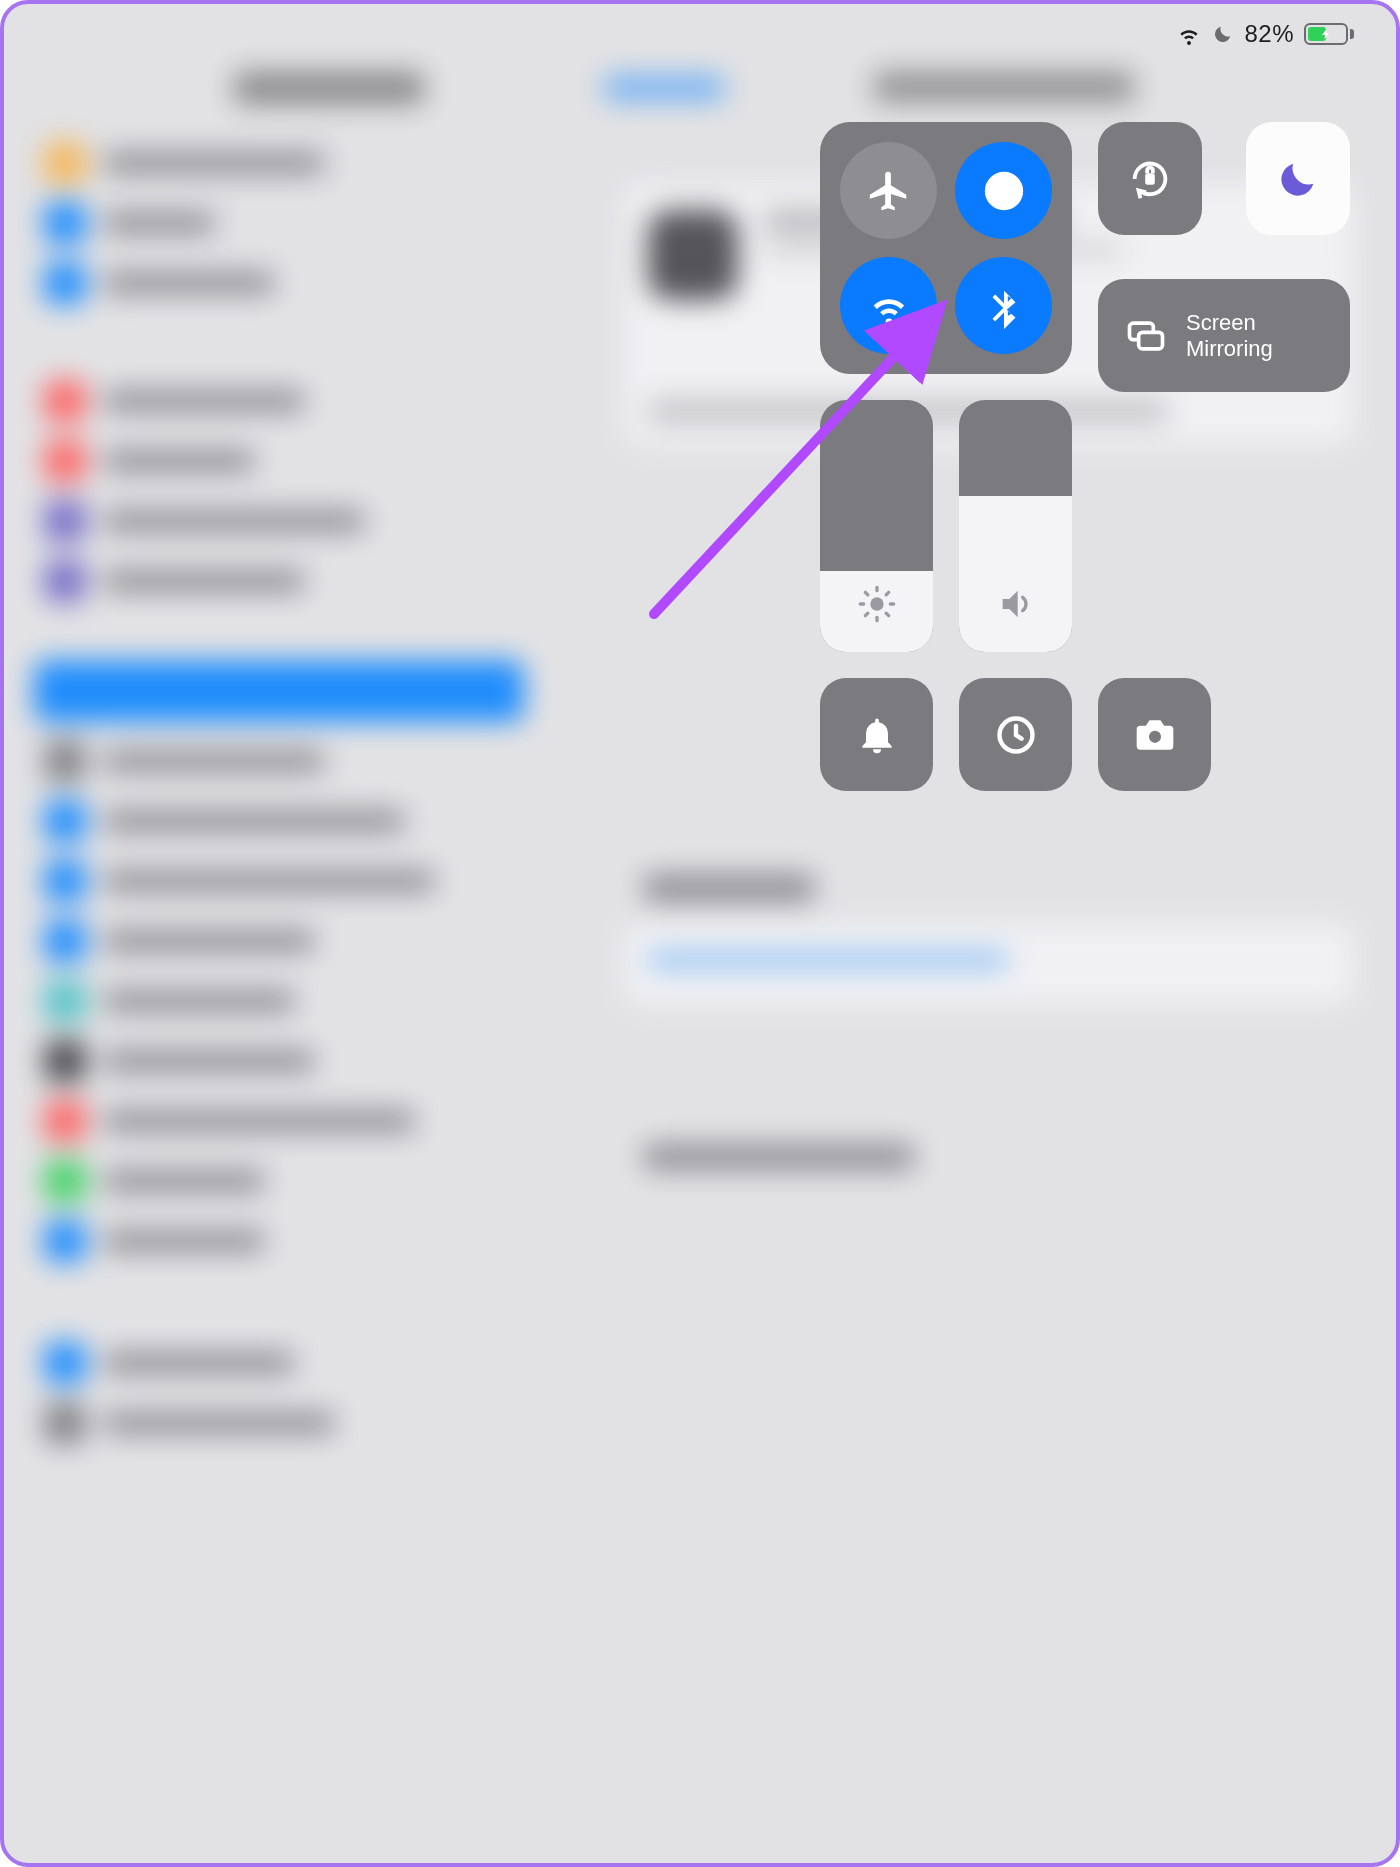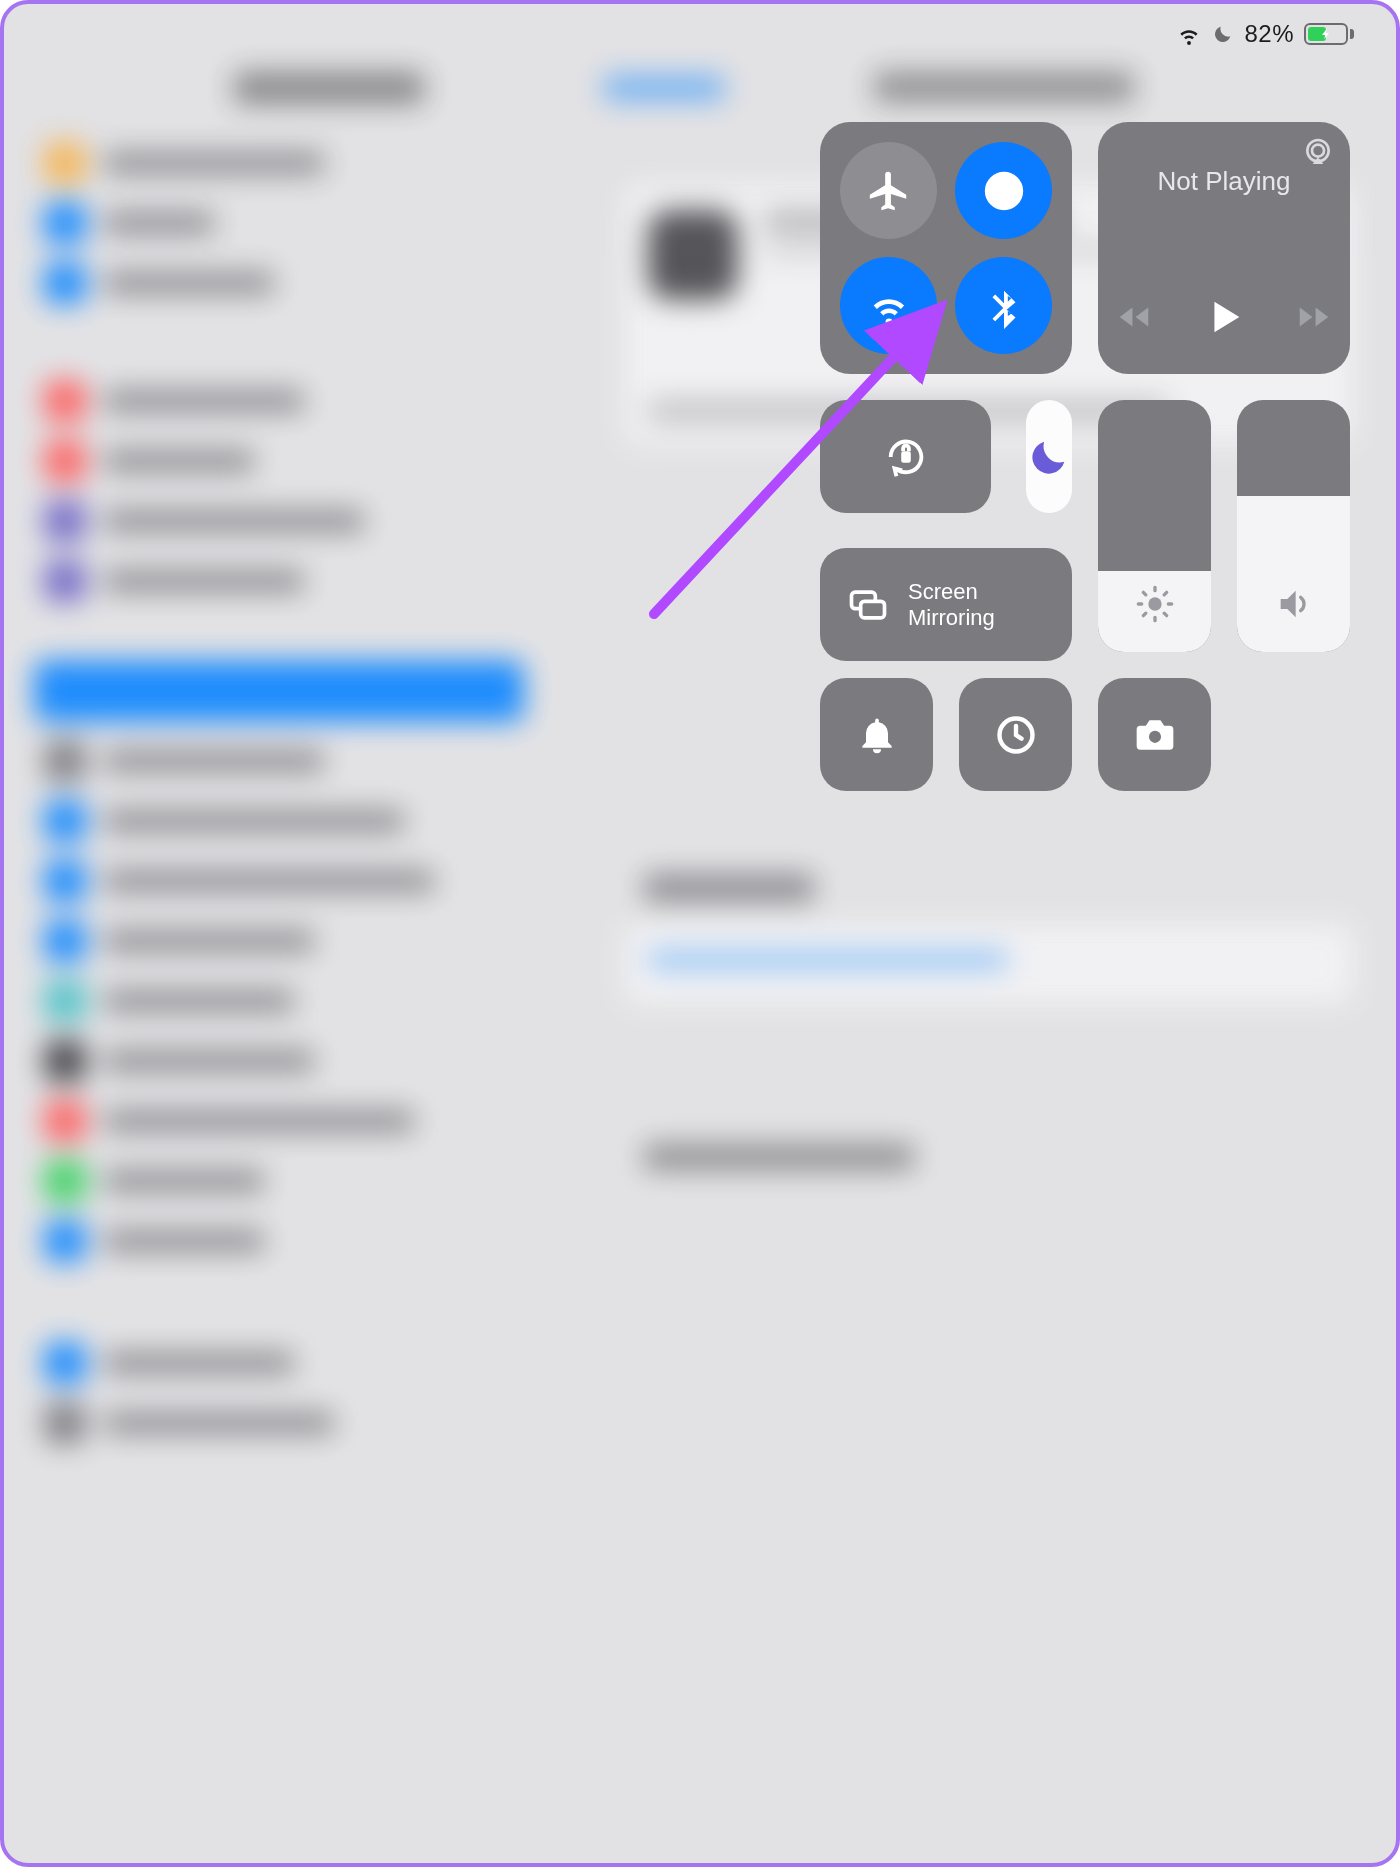--- a/index.html
+++ b/index.html
@@ -225,25 +225,6 @@
       </div>
     </div>
 
-    <div class="tile media">
-      <svg class="media-airplay" width="32" height="32" viewBox="0 0 24 24" fill="none" stroke="#d9d9de" stroke-width="2">
-          <circle cx="12" cy="11" r="8"></circle>
-          <circle cx="12" cy="11" r="4.5"></circle>
-          <path d="M8 21l4-5 4 5z" fill="#d9d9de" stroke="none"></path>
-        </svg>
-      <div class="media-title">Not Playing</div>
-      <div class="media-controls">
-        <svg class="skip" width="38" height="38" viewBox="0 0 24 24" fill="currentColor">
-            <path d="M11 6 3 12l8 6zM21 6l-8 6 8 6z"></path>
-          </svg>
-        <svg class="play" width="46" height="46" viewBox="0 0 24 24" fill="currentColor">
-            <path d="M7 4v16l13-8z"></path>
-          </svg>
-        <svg class="skip" width="38" height="38" viewBox="0 0 24 24" fill="currentColor">
-            <path d="M3 6l8 6-8 6zM13 6l8 6-8 6z"></path>
-          </svg>
-      </div>
-    </div>
 
     <div class="grp2">
       <div class="tile2">

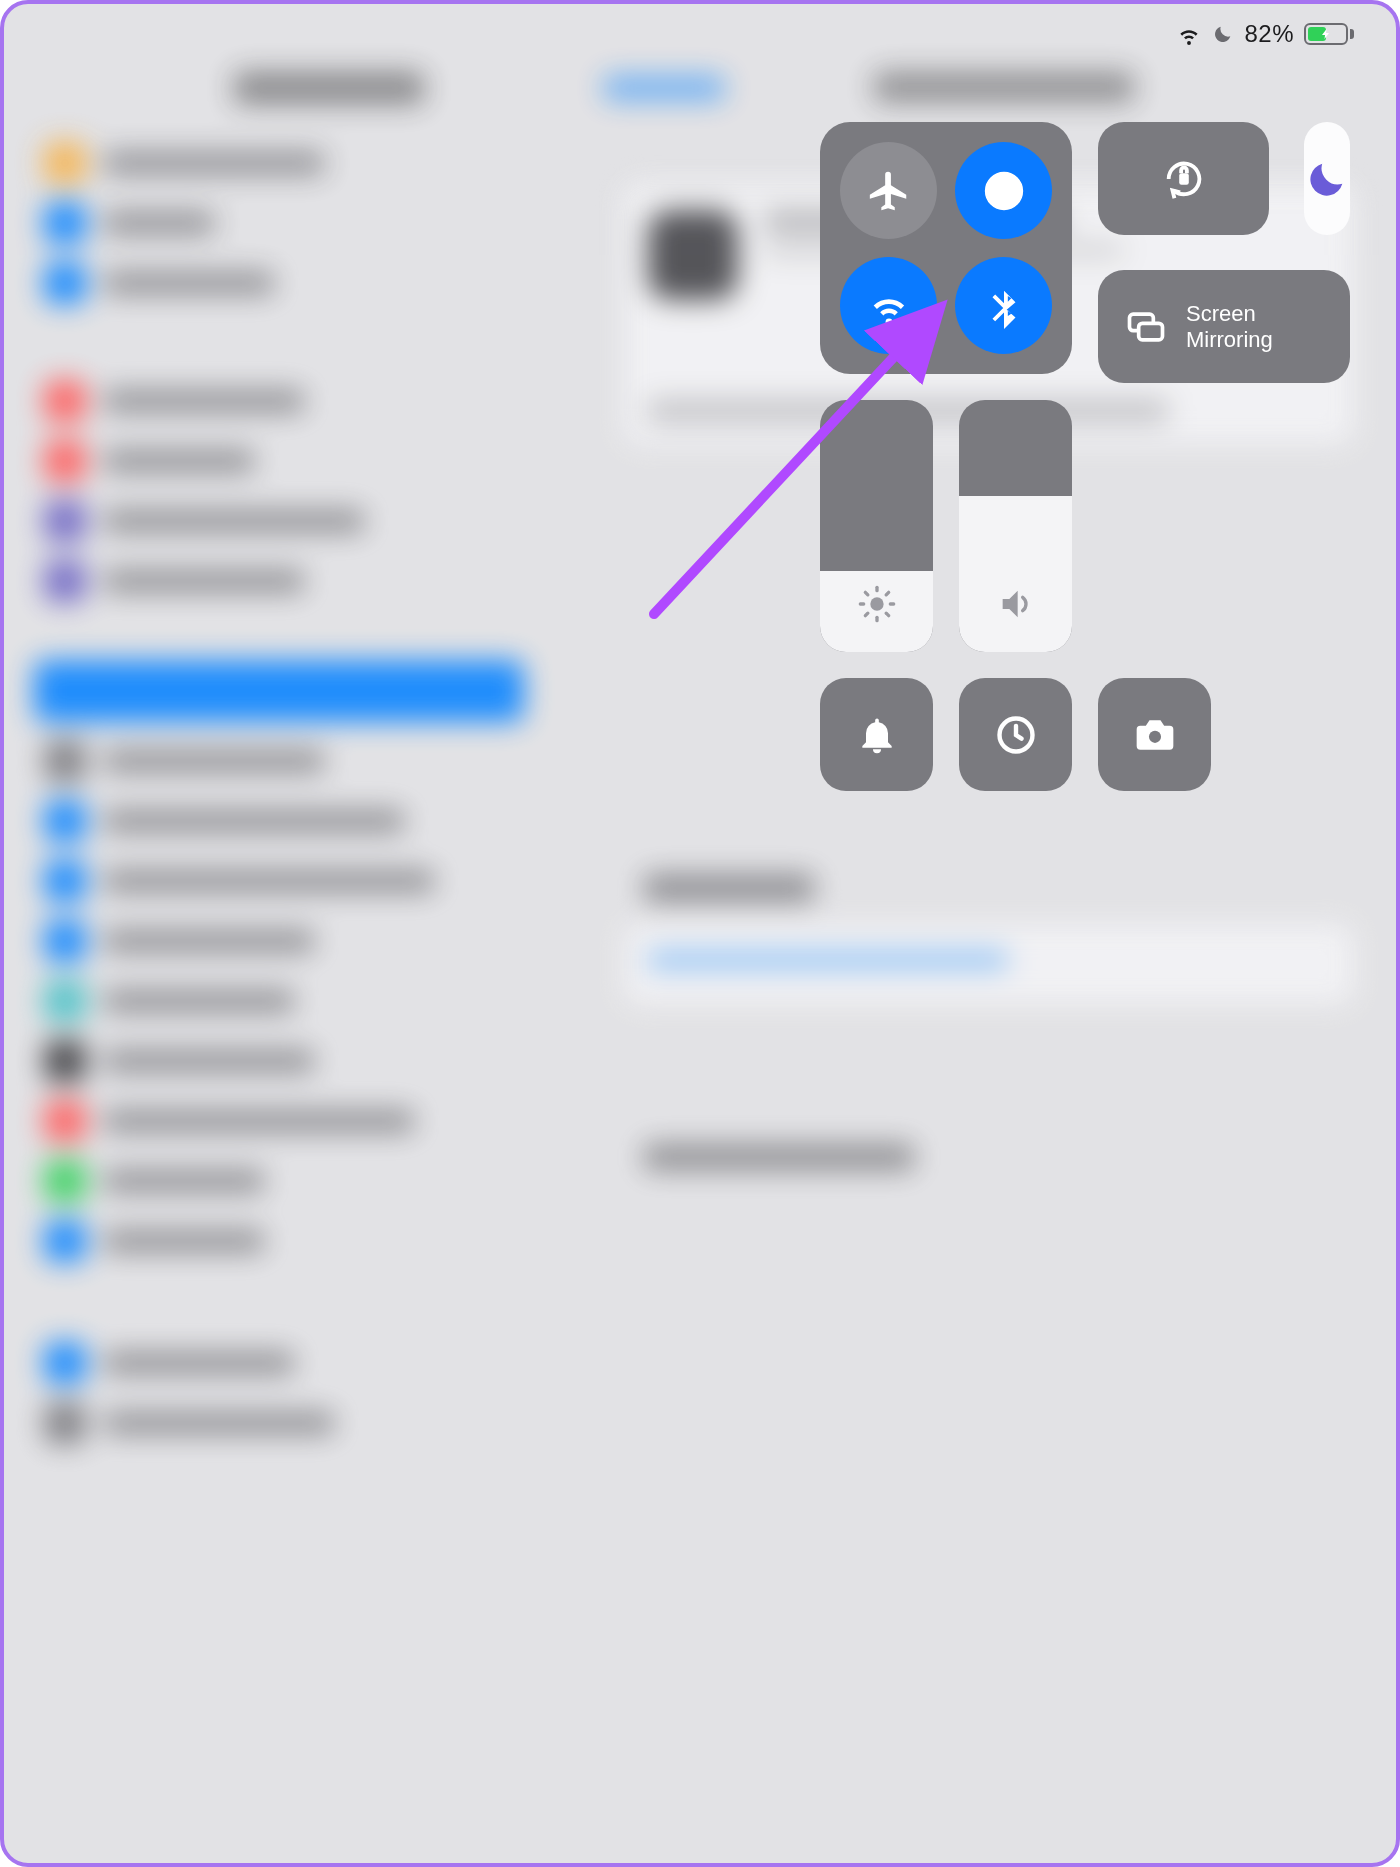--- a/index.html
+++ b/index.html
@@ -57,7 +57,7 @@
   .media-controls .skip { color:#a1a1a8; }
   .media-controls .play { color:#fff; }
 
-  .grp2 { display:grid; grid-template-columns:1fr; grid-auto-rows:113px; gap:35px; }
+  .grp2 { display:grid; grid-template-columns:1fr 1fr; grid-auto-rows:113px; gap:44px; }
   .tile2 { background:#7a7a7f; border-radius:26px; display:flex; align-items:center; justify-content:center; position:relative; }
   .tile2.white { background:#fcfcfd; }
   .tile2 svg { width:46px; height:46px; color:#fff; }

